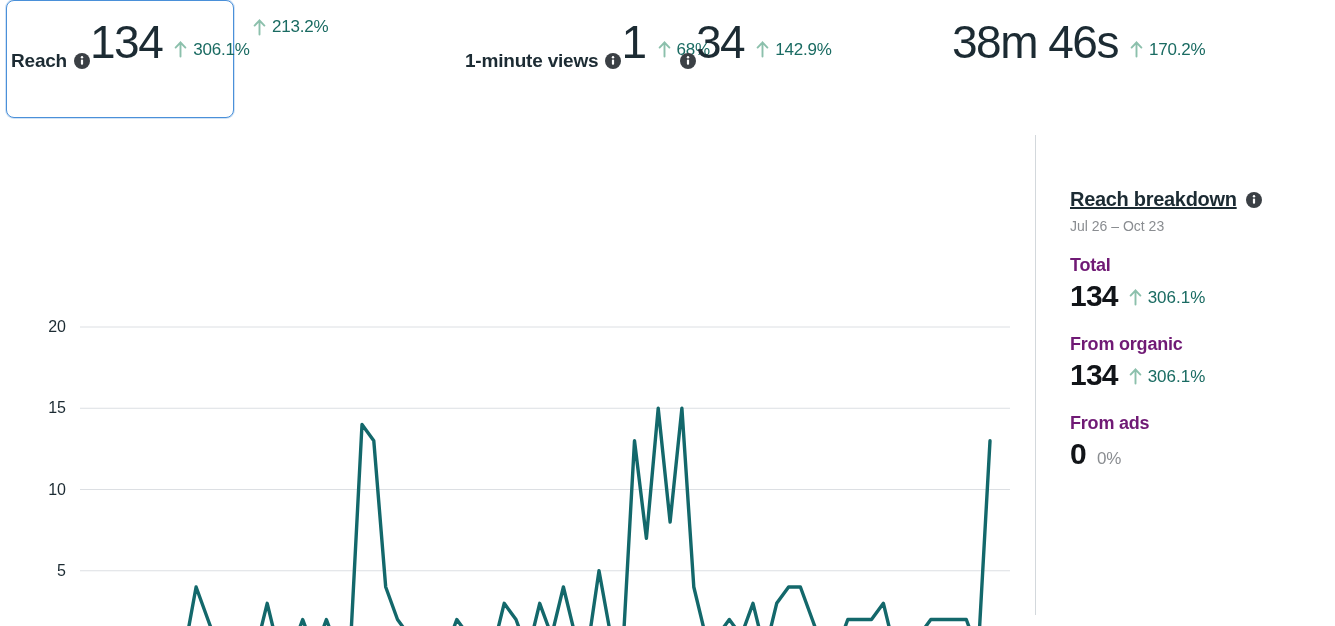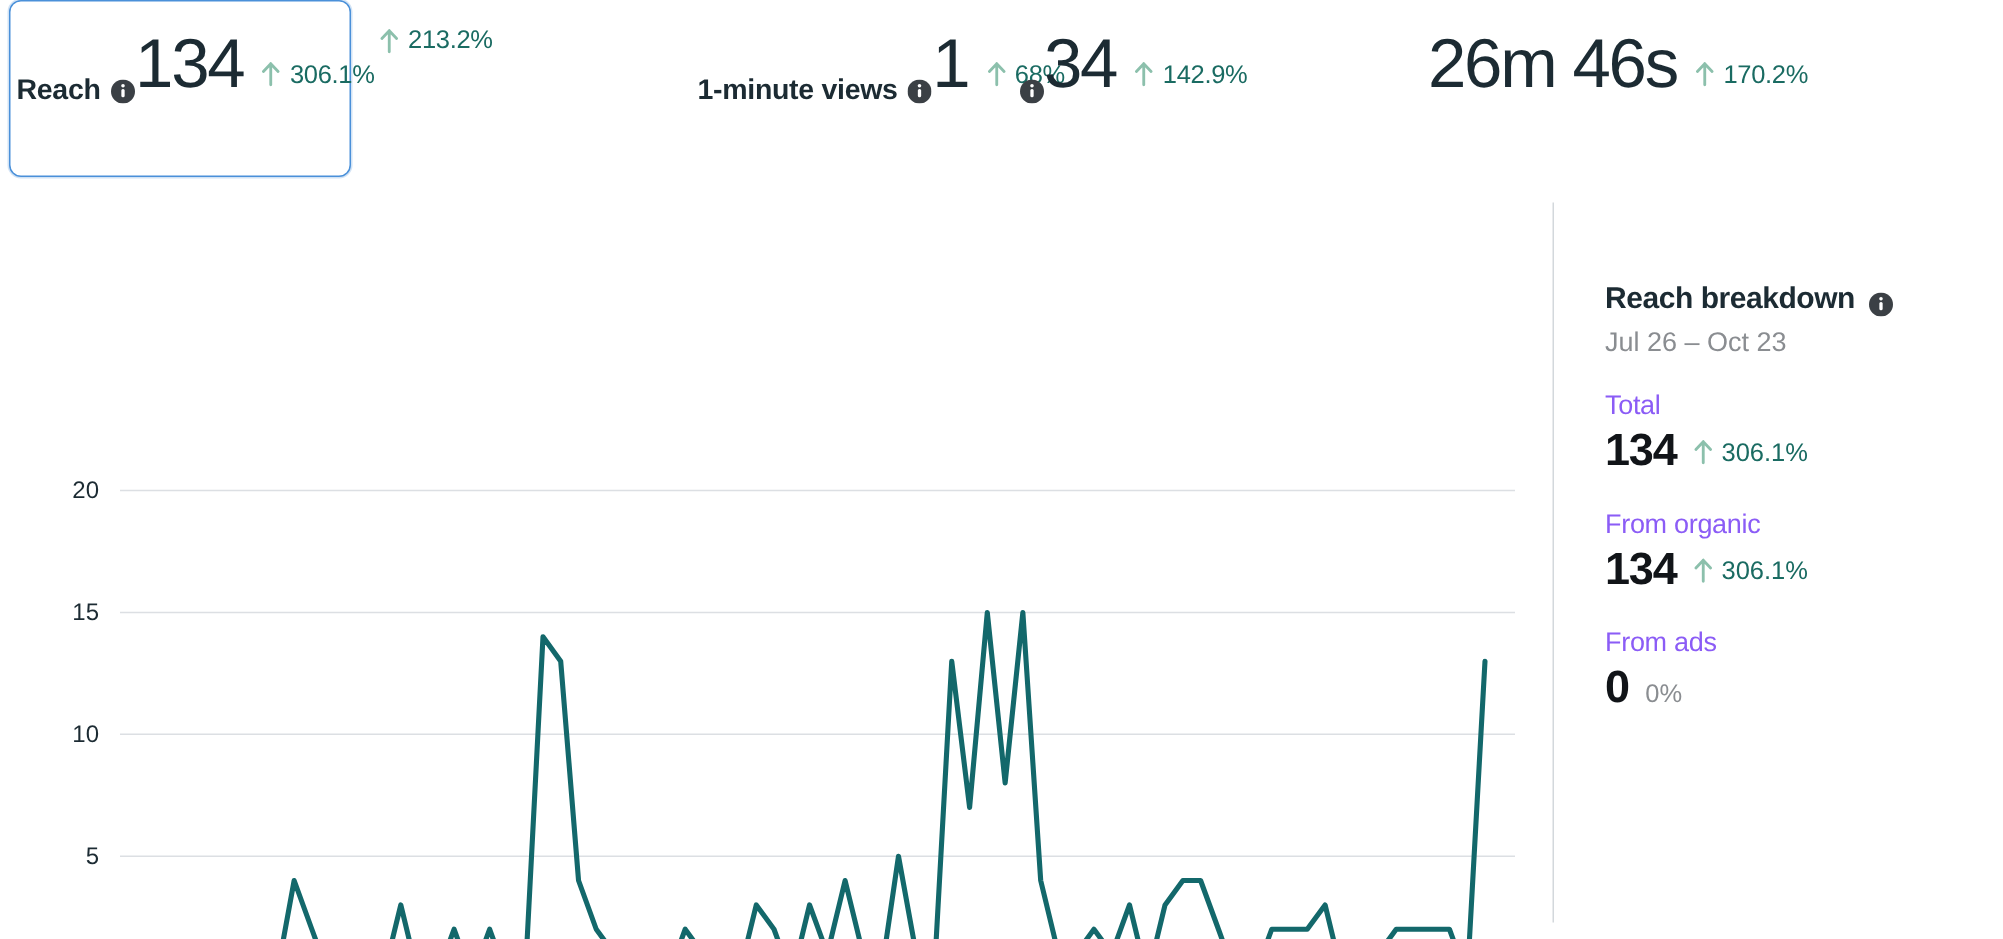--- a/index.html
+++ b/index.html
@@ -251,7 +251,7 @@
 
   <div class="metric-card" id="card-minutes">
     <div class="metric-value-row">
-      <span class="metric-value">26m 46s</span>
+      <span class="metric-value">38m 46s</span>
       <span class="delta">
         <span class="delta-arrow">
           <svg width="13" height="17" viewBox="0 0 13 17">

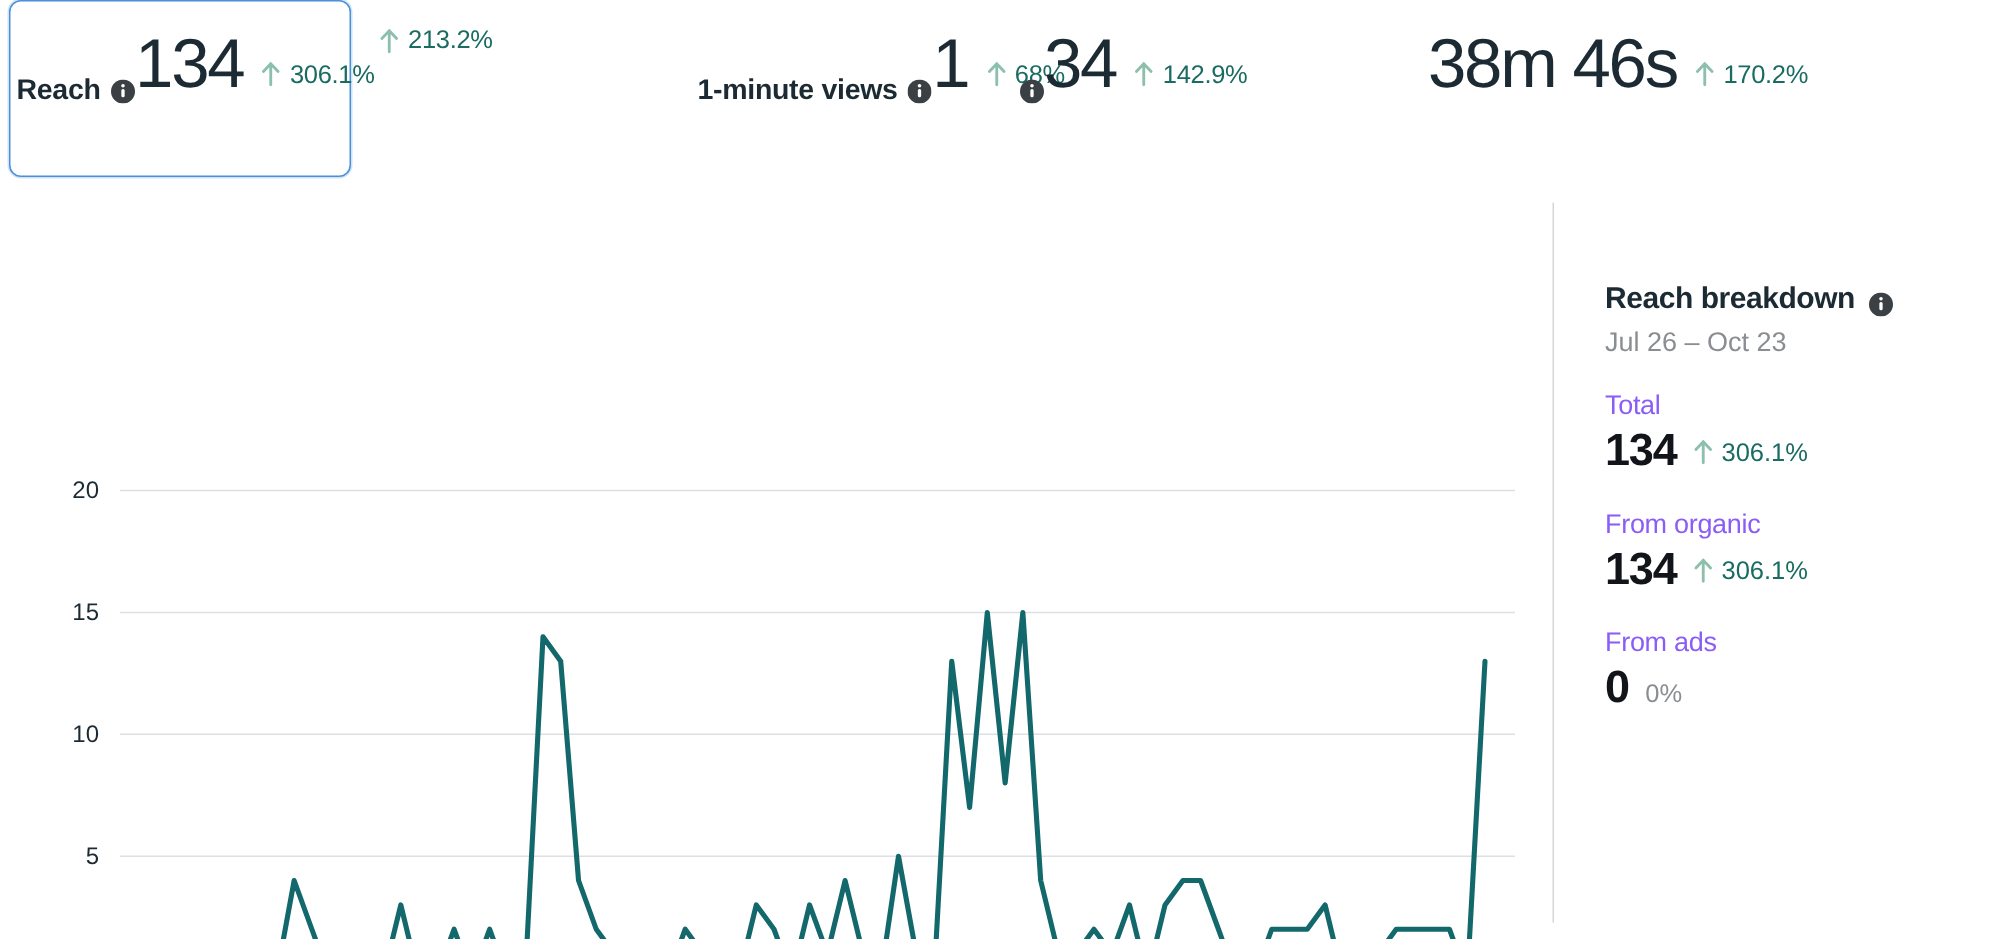--- a/index.html
+++ b/index.html
@@ -116,8 +116,9 @@
   }
   #breakdown-head {
     display: flex;
-    align-items: flex-end;
+    align-items: center;
     gap: 9px;
+    text-decoration: underline;
   }
   #breakdown-title {
     font-size: 20px;

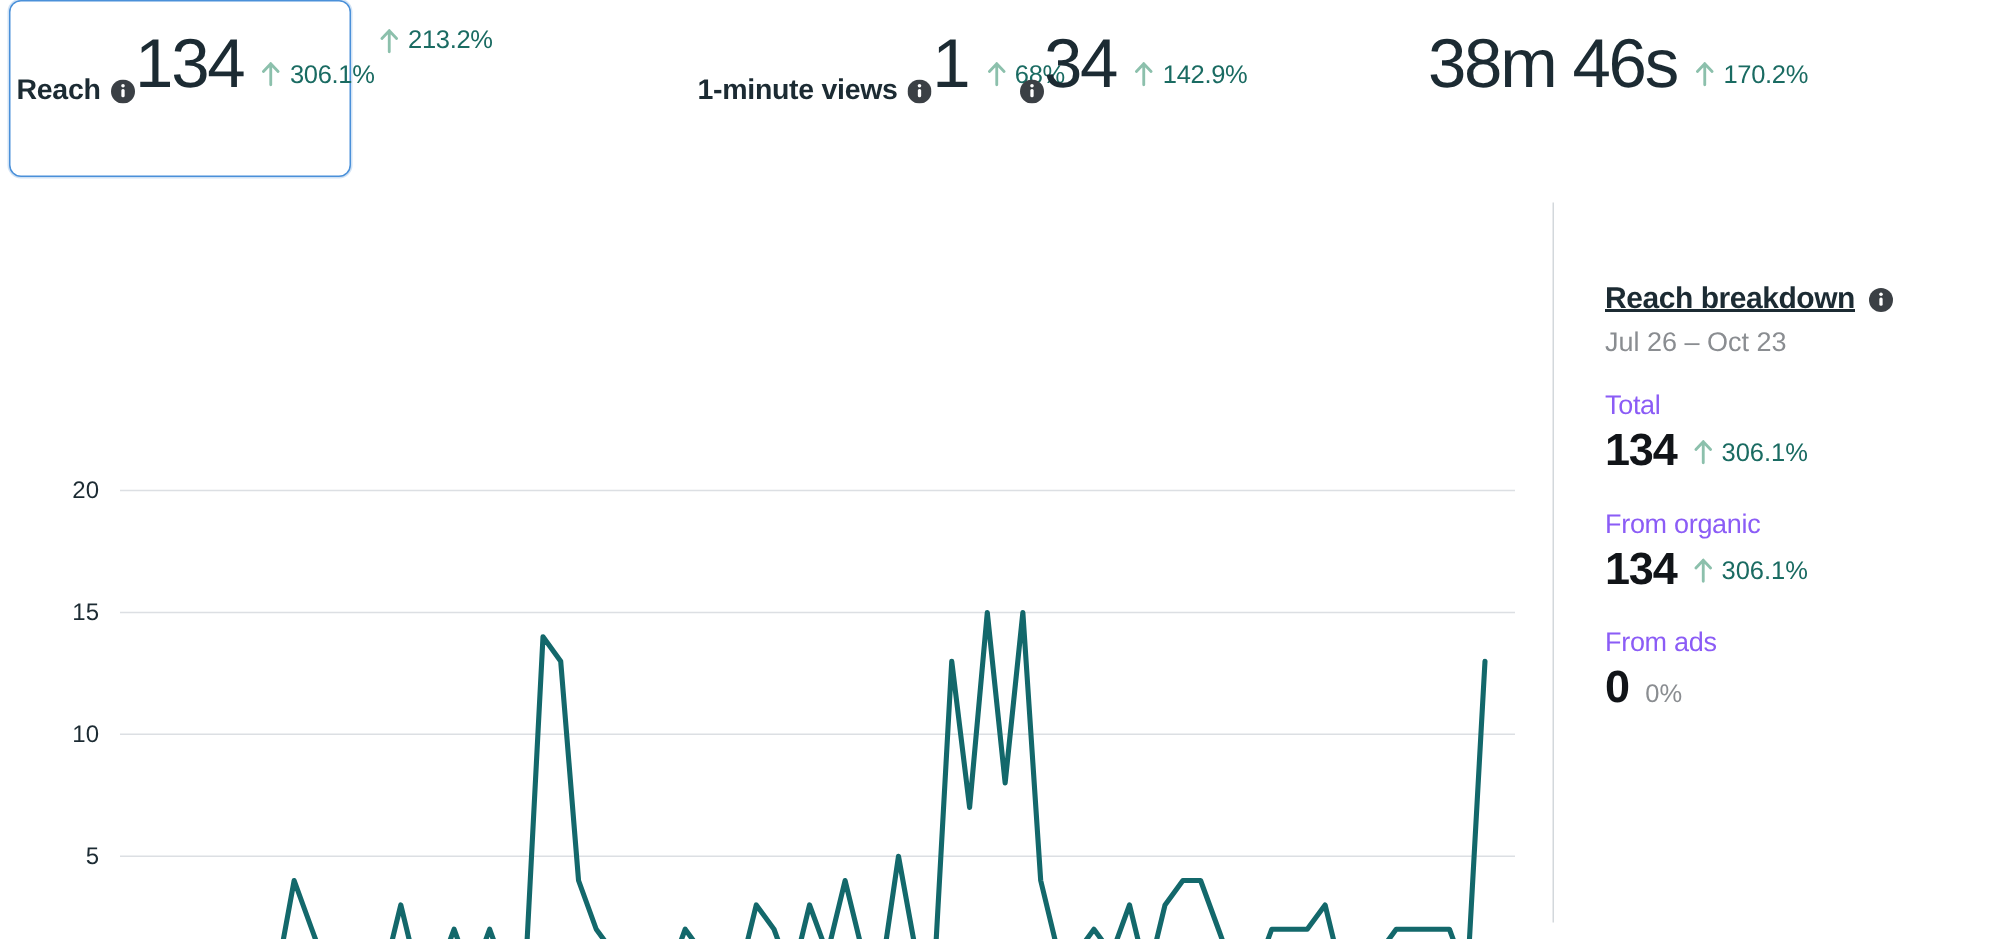--- a/index.html
+++ b/index.html
@@ -126,7 +126,7 @@
     letter-spacing: -0.3px;
   }
   #breakdown-range {
-    font-size: 18px;
+    font-size: 14px;
     color: #8a8d91;
     margin-top: 7px;
   }

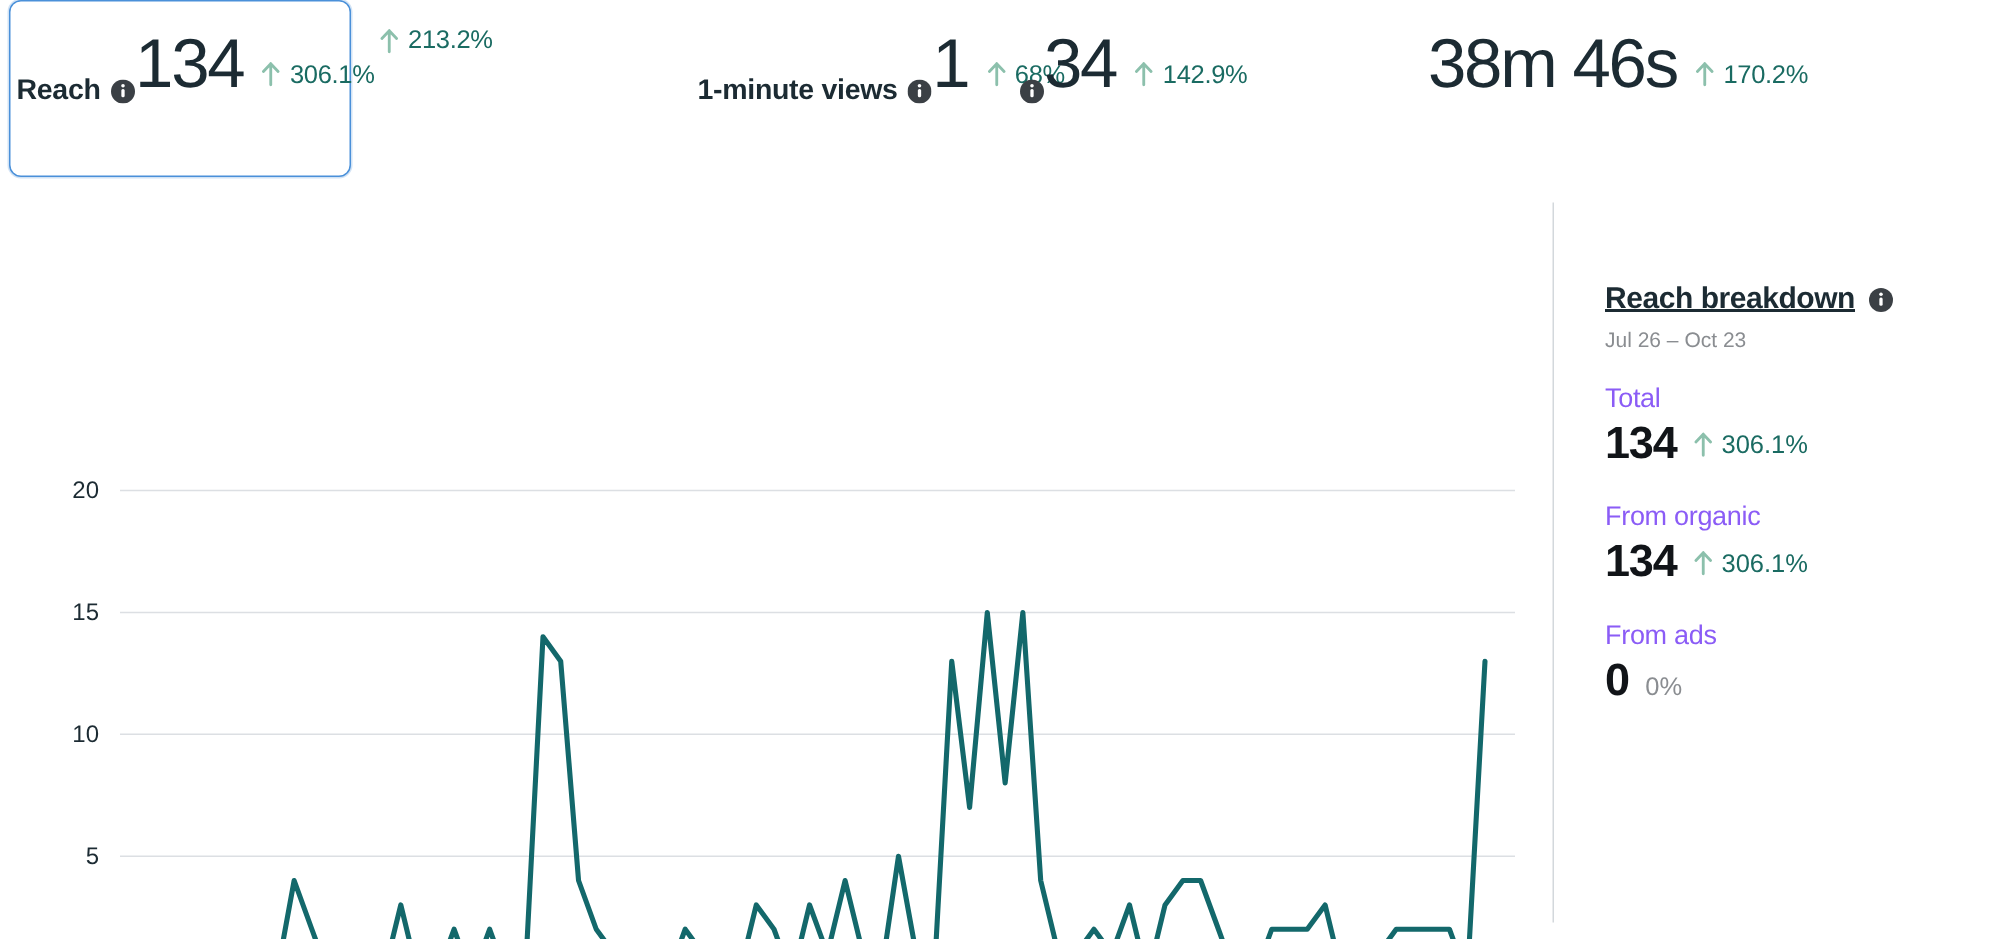--- a/index.html
+++ b/index.html
@@ -133,9 +133,9 @@
   .bd-item { margin-top: 21px; }
   .bd-label {
     font-size: 18px;
-    font-weight: 400;
+    font-weight: 700;
     letter-spacing: -0.2px;
-    color: #8b5cf6;
+    color: #701a75;
   }
   .bd-value-row {
     display: flex;

